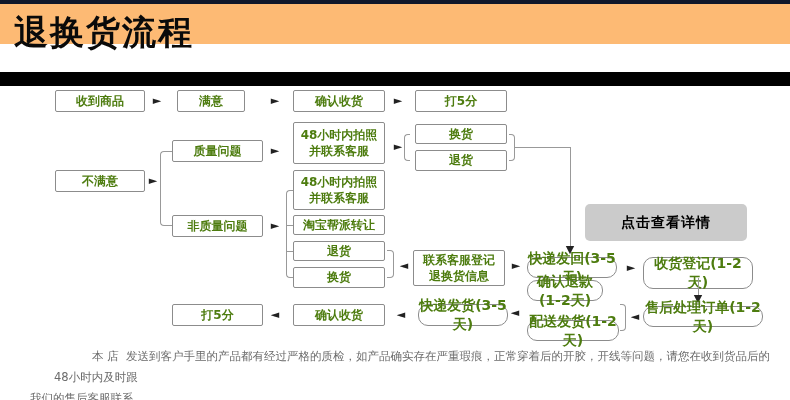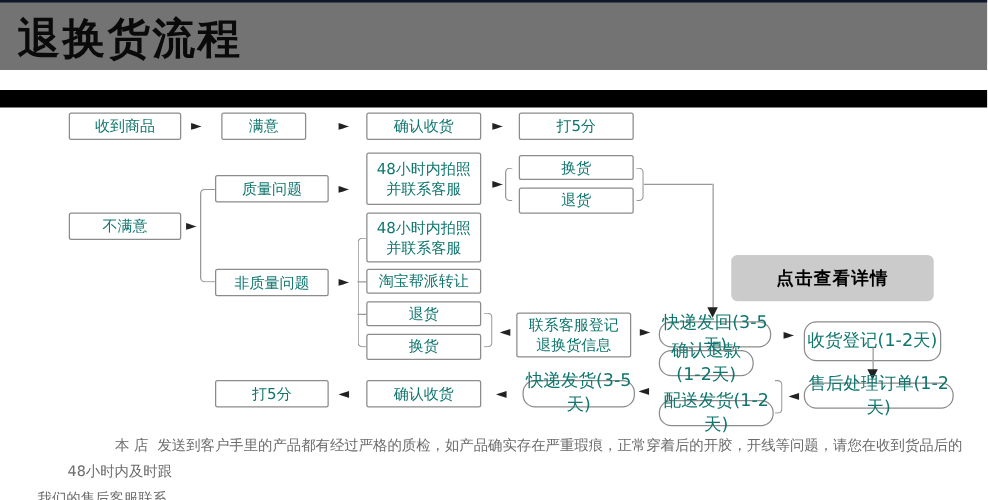--- a/index.html
+++ b/index.html
@@ -10,8 +10,8 @@
   }
   
   .banner {
-    position:absolute; left:0; top:0; width:790px; height:56px;
-    background:#737373; border-top:2px solid #0f172a;
+    position:absolute; left:0; top:0; width:790px; height:44px;
+    background:#fdba74; border-top:4px solid #0f172a;
   }
   .banner h1 {
     position:absolute; left:14px; top:6px;

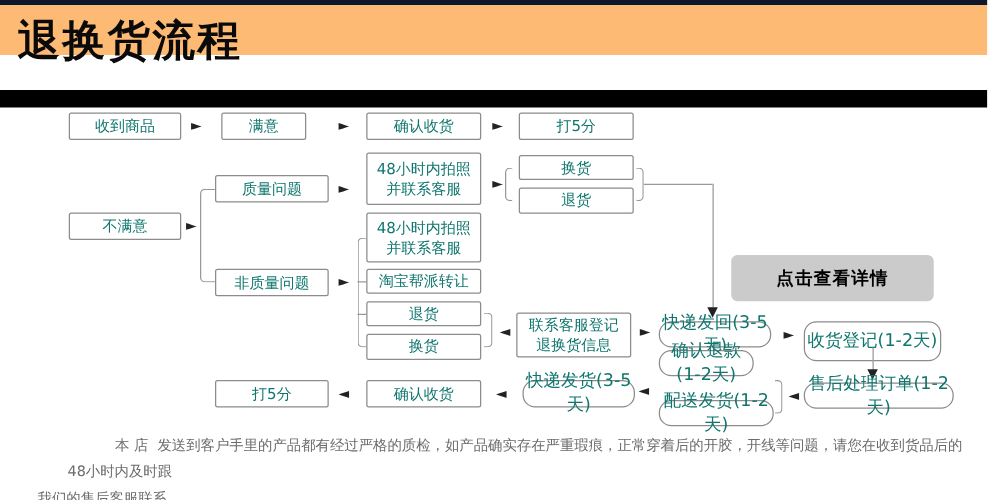--- a/index.html
+++ b/index.html
@@ -22,9 +22,9 @@
   
   .node {
     position:absolute; background:#fff; border:1px solid #8c8c8c; border-radius:2px;
-    color:#0f766e; font-size:12px; text-align:center;
+    color:#4d7c0f; font-size:12px; text-align:center;
     display:flex; align-items:center; justify-content:center;
-    white-space:pre-line; line-height:1.35;
+    white-space:pre-line; line-height:1.35;font-weight:bold;
   }
   .node.sm { font-size:14px;border-radius:10px; }
 

